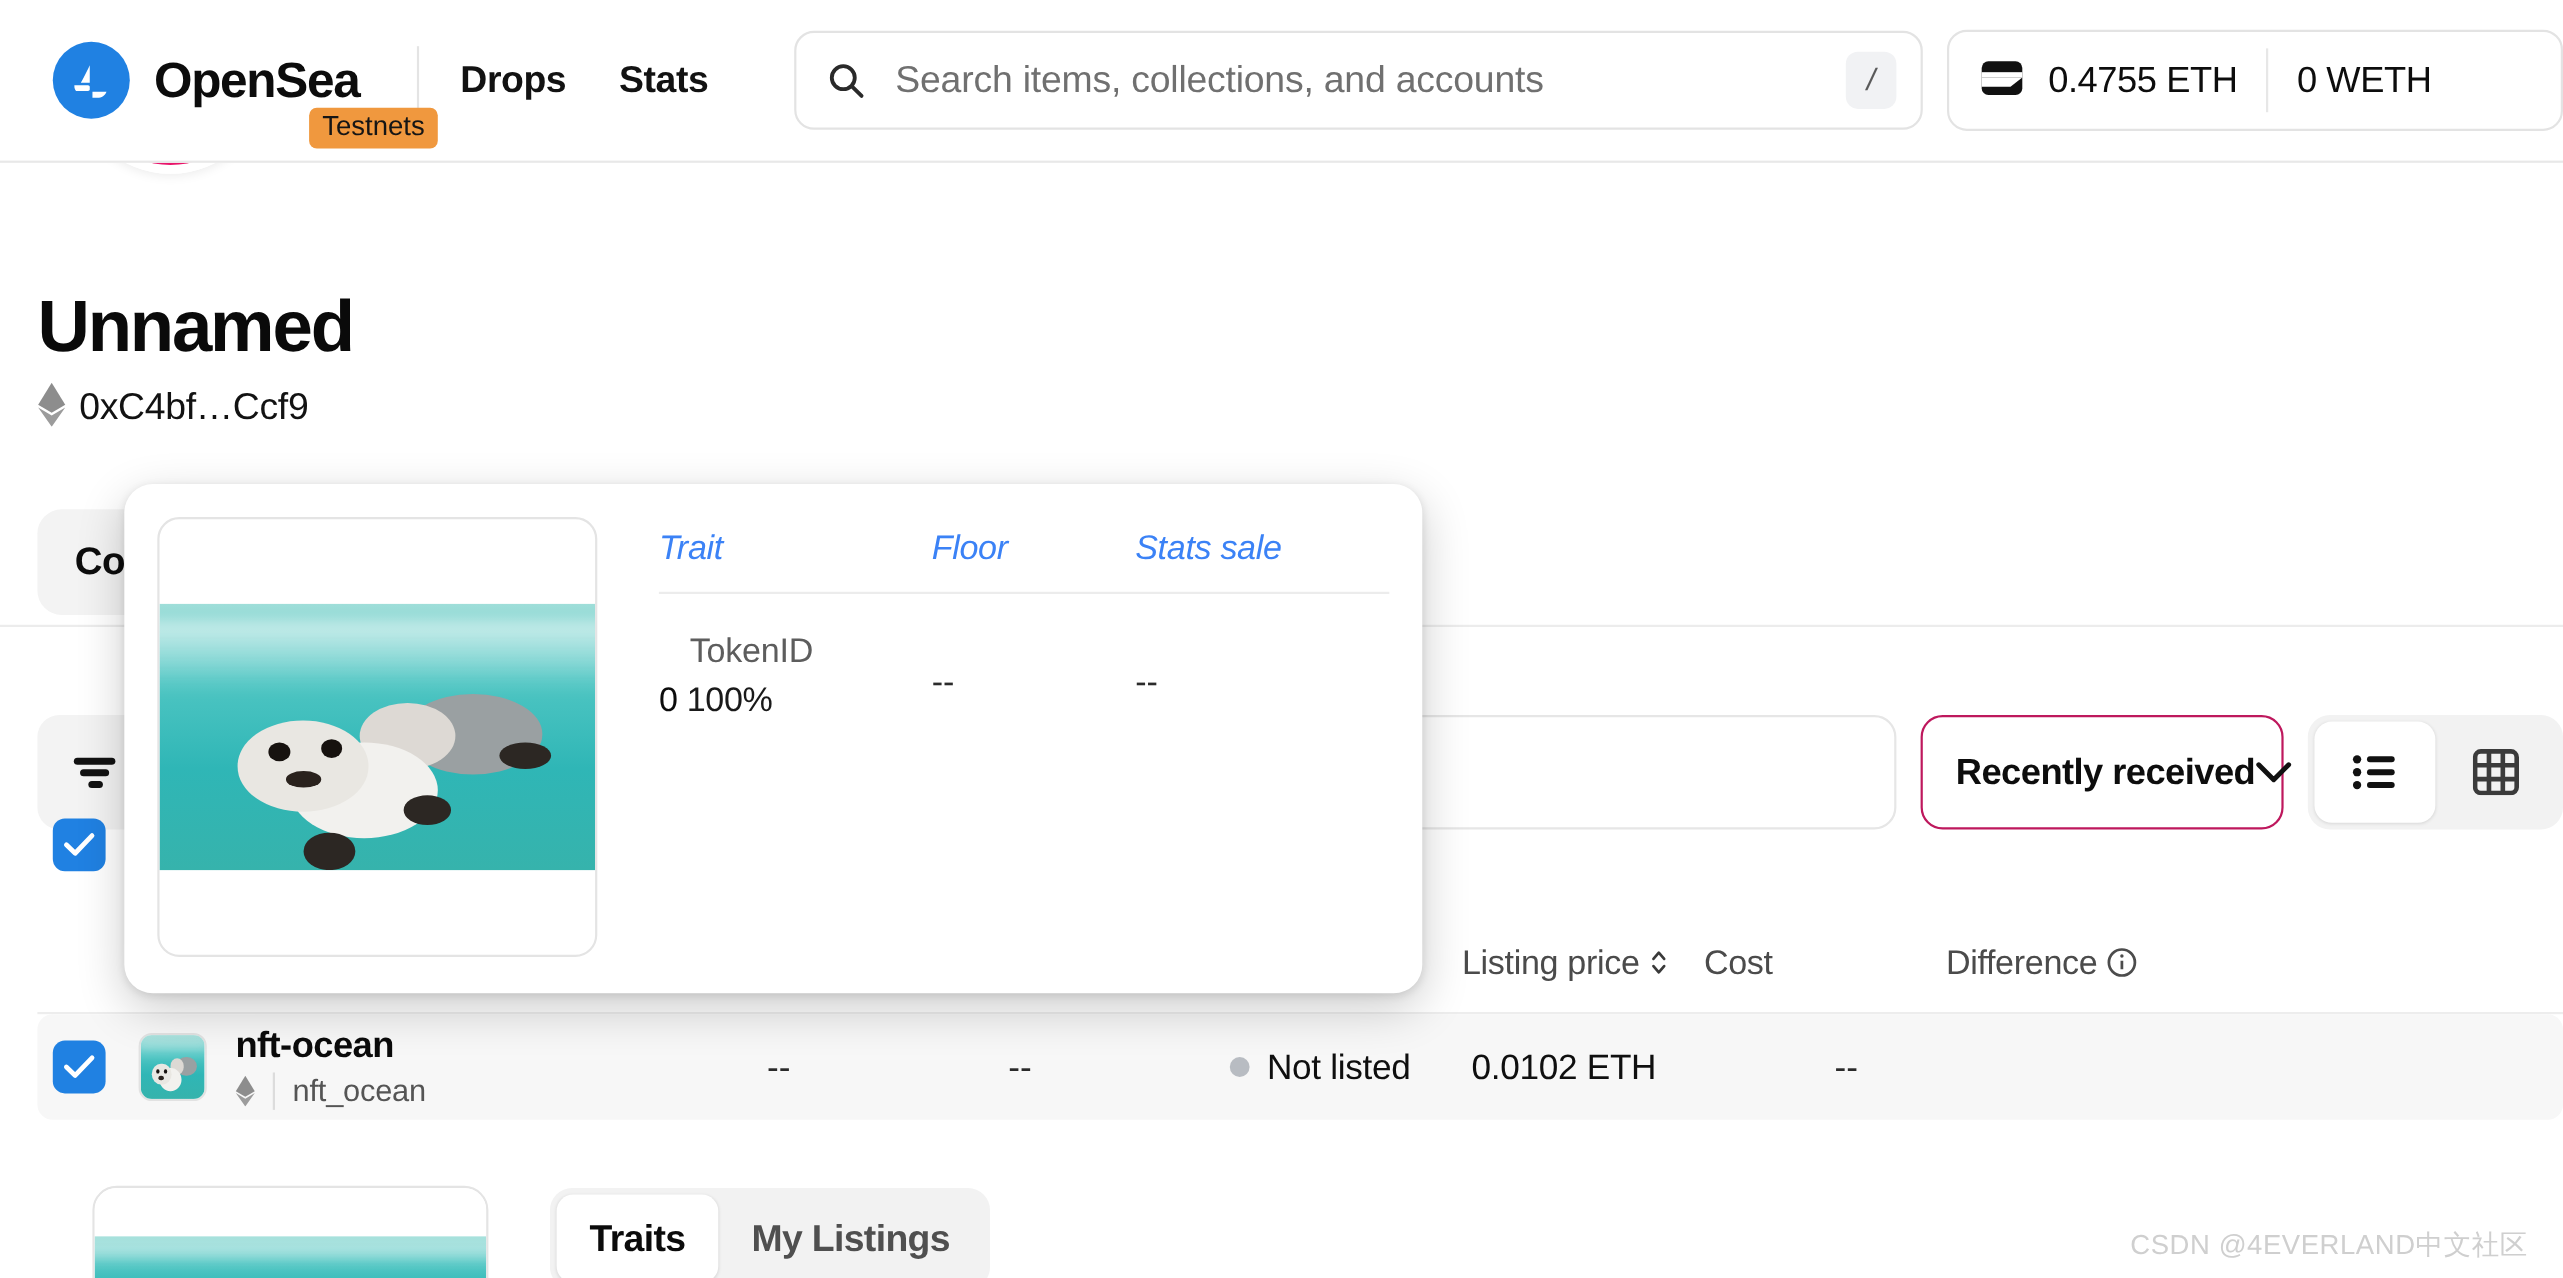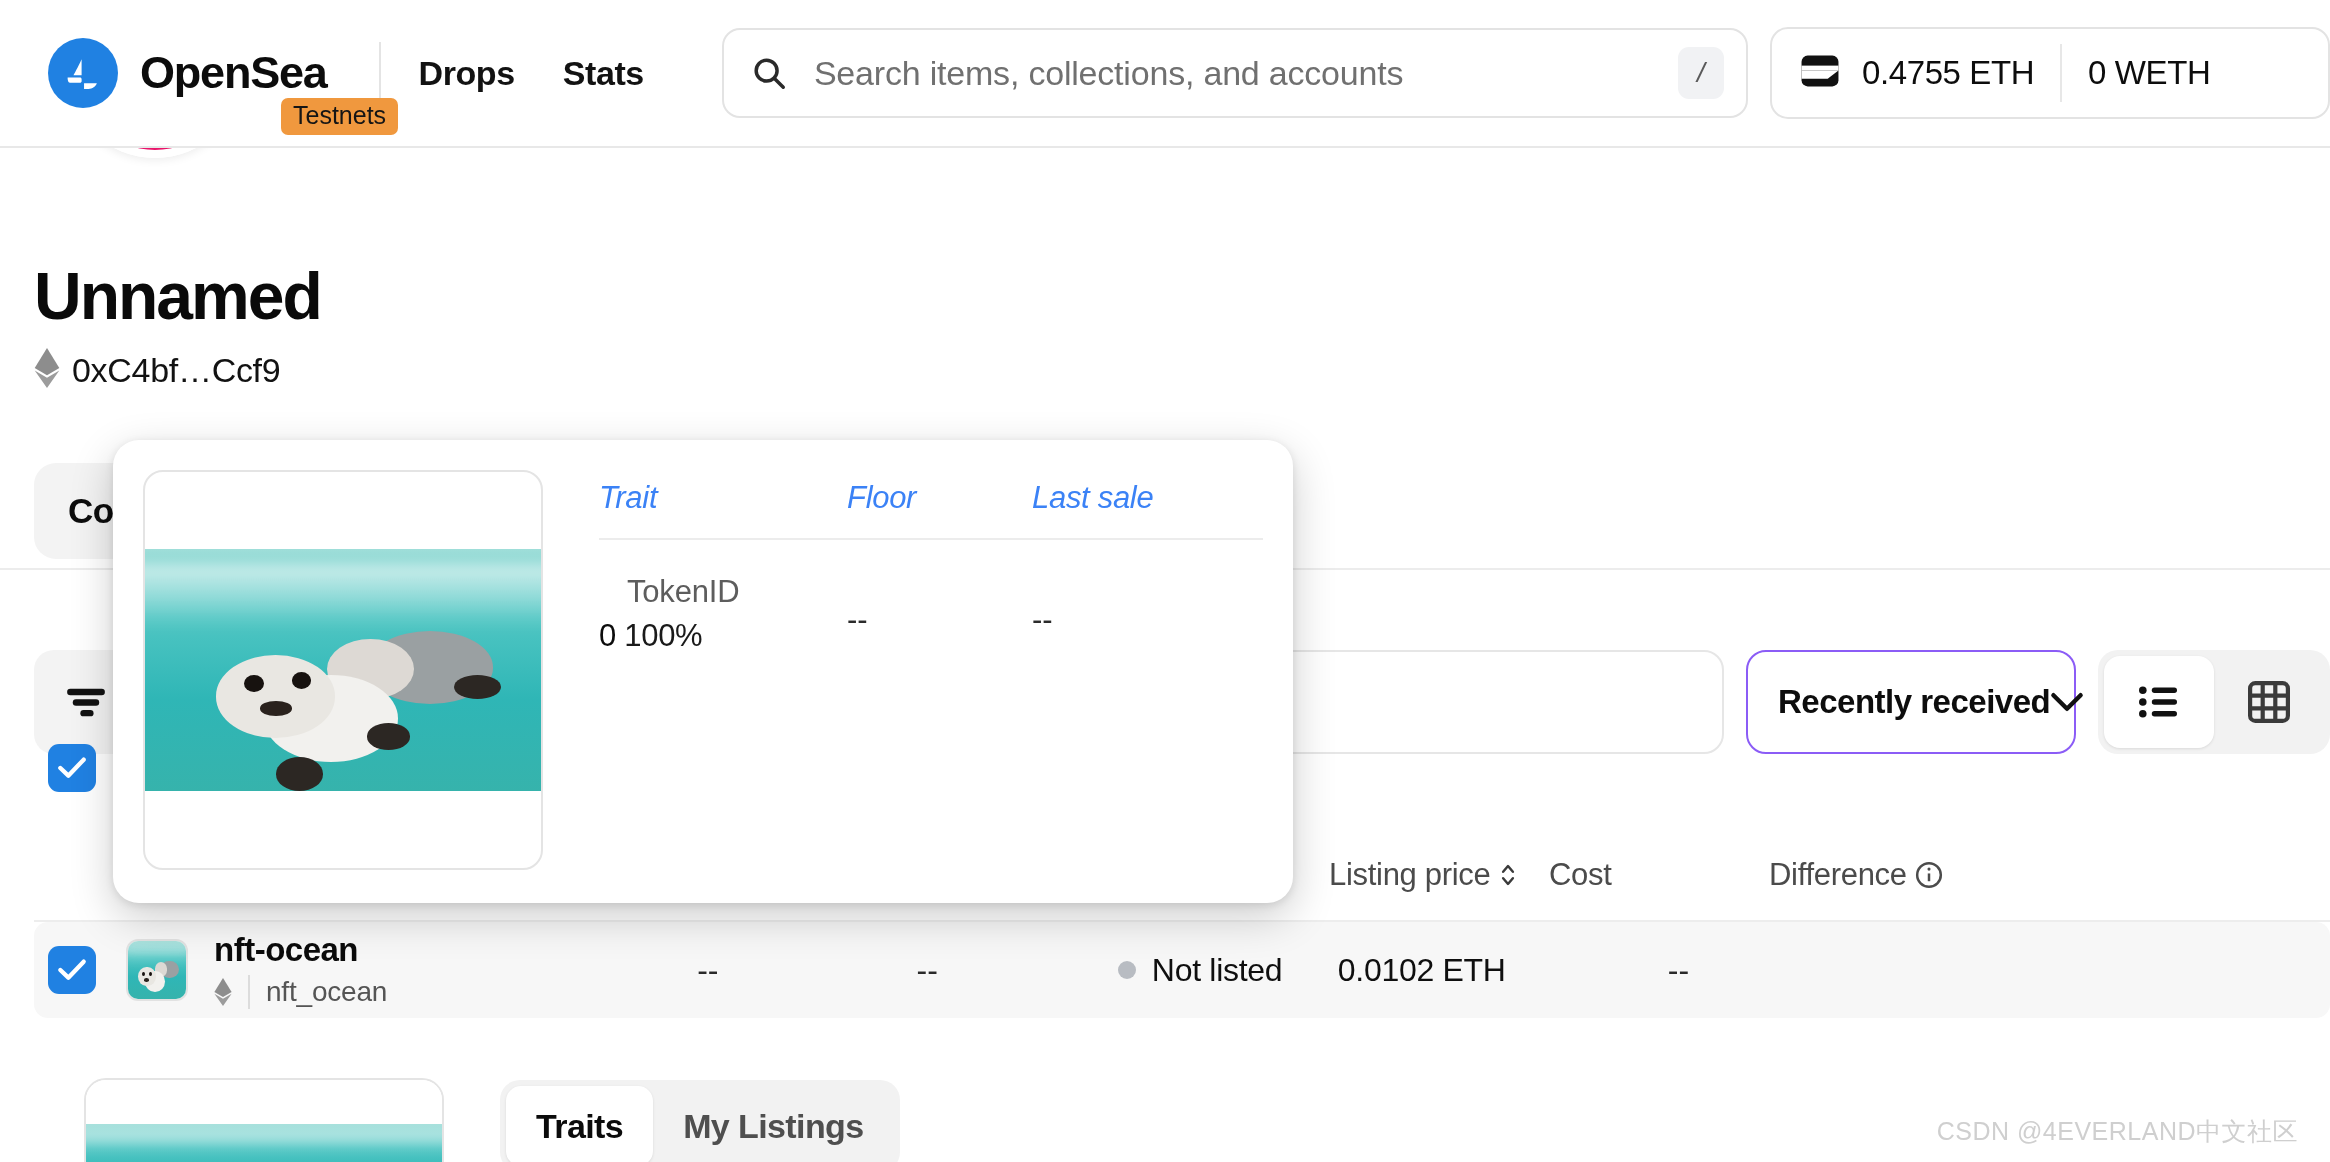--- a/index.html
+++ b/index.html
@@ -465,7 +465,7 @@
       <div class="pop-thead">
         <div class="pop-th" style="width:248px">Trait</div>
         <div class="pop-th" style="width:185px">Floor</div>
-        <div class="pop-th">Last sale</div>
+        <div class="pop-th">Stats sale</div>
       </div>
       <div class="pop-tr">
         <div style="width:248px">

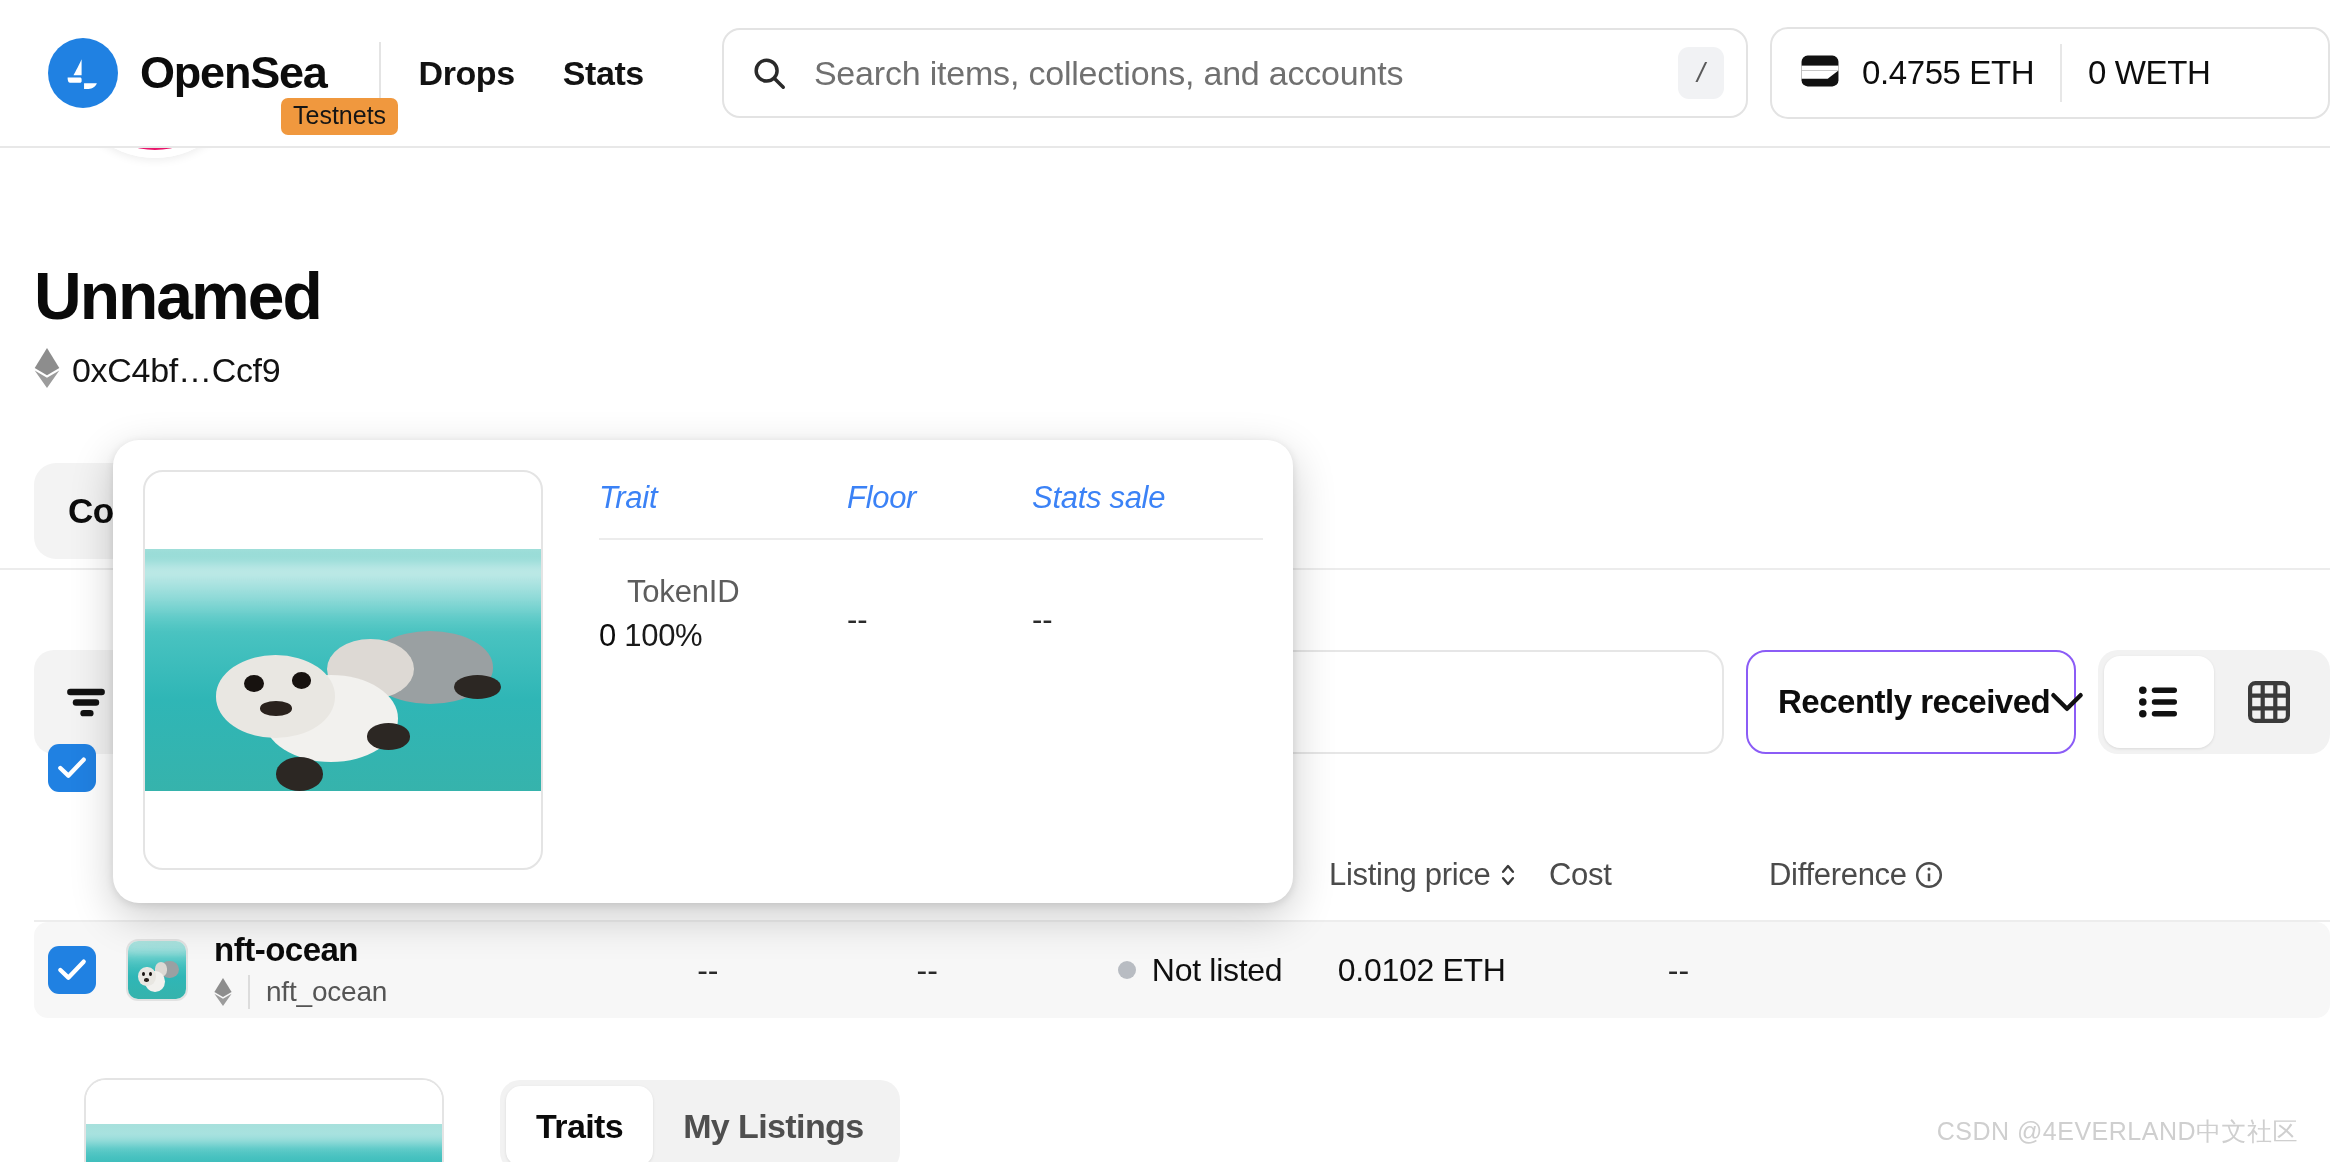--- a/index.html
+++ b/index.html
@@ -137,7 +137,7 @@
   .toolbar-search-text { font-size: 32px; color:#8a8a8a; }
   .sort-select {
     margin-left: 22px; width: 330px; height: 104px;
-    border: 2px solid #8b5cf6; border-radius: 20px; background:#fff;
+    border: 2px solid #be185d; border-radius: 20px; background:#fff;
     display:flex; align-items:center; justify-content:space-between;
     padding: 0 30px; cursor:pointer; flex: 0 0 auto;
   }

